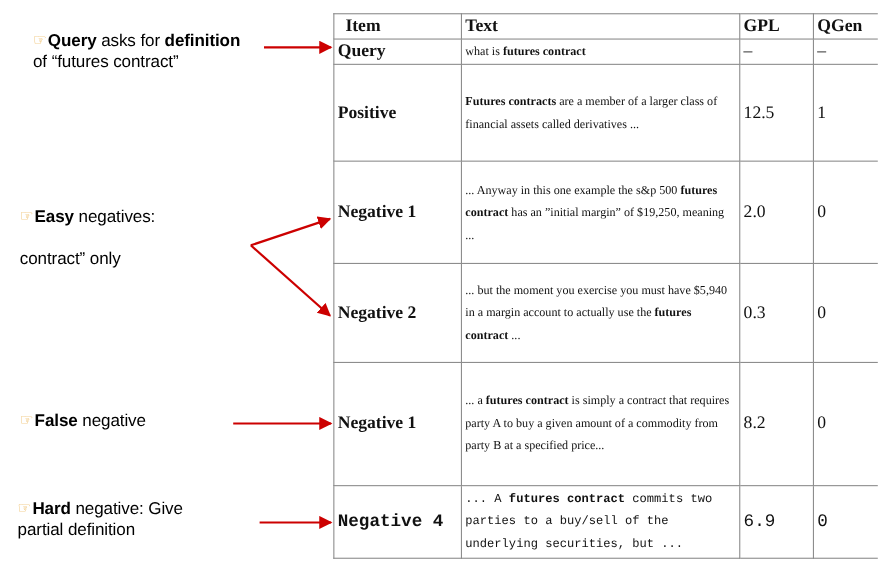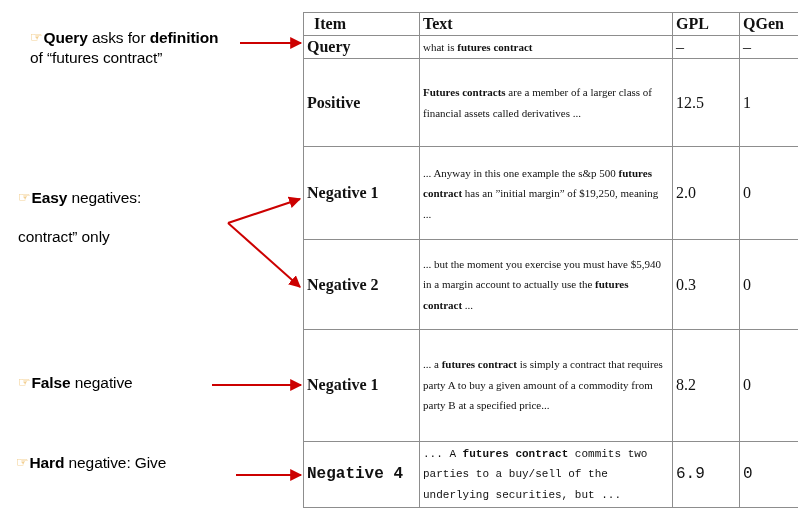--- a/index.html
+++ b/index.html
@@ -116,7 +116,7 @@
 <div class="annotation" id="ann-query"><span class="hand">☞</span><span><b>Query</b><span> asks for </span><b>definition</b></span><br><span><span>of “futures contract”</span></span></div>
 <div class="annotation" id="ann-easy"><span class="hand">☞</span><span><b>Easy</b><span> negatives:</span></span><br><br><span><span>contract” only</span></span></div>
 <div class="annotation" id="ann-false"><span class="hand">☞</span><span><b>False</b><span> negative</span></span></div>
-<div class="annotation" id="ann-hard"><span class="hand">☞</span><span><b>Hard</b><span> negative: Give</span></span><br></div>
+<div class="annotation" id="ann-hard"><span class="hand">☞</span><span><b>Hard</b><span> negative: Give</span></span><br><span><span>partial definition</span></span></div>
 
 <svg id="arrows" viewBox="0 0 798 525">
   <defs>

